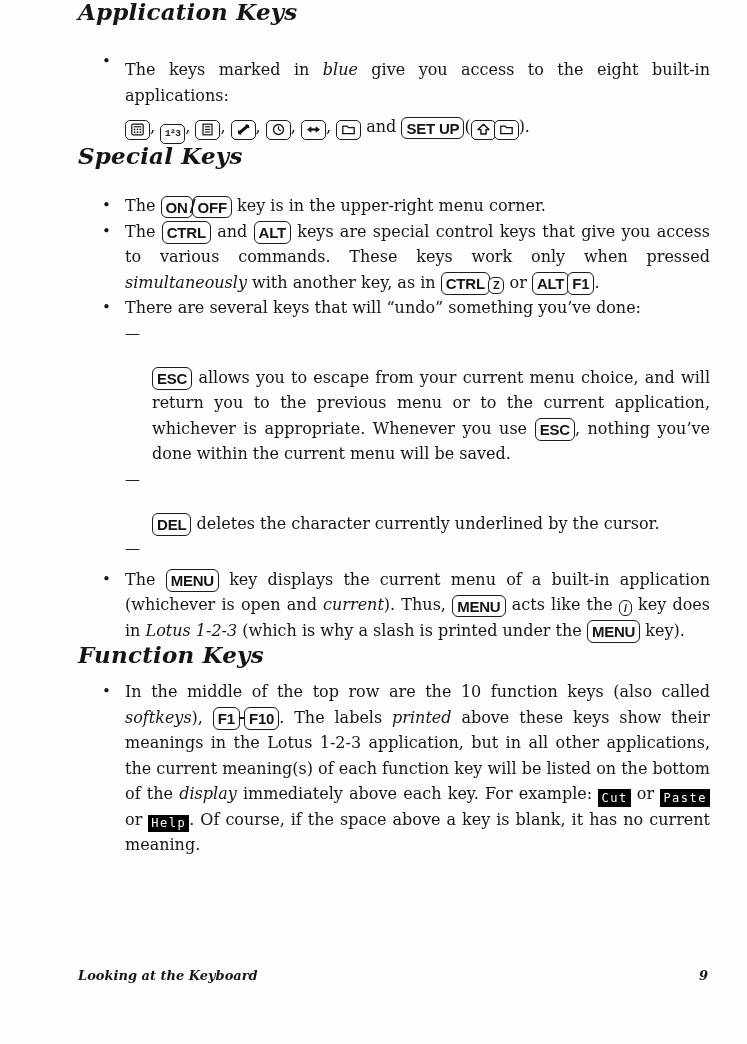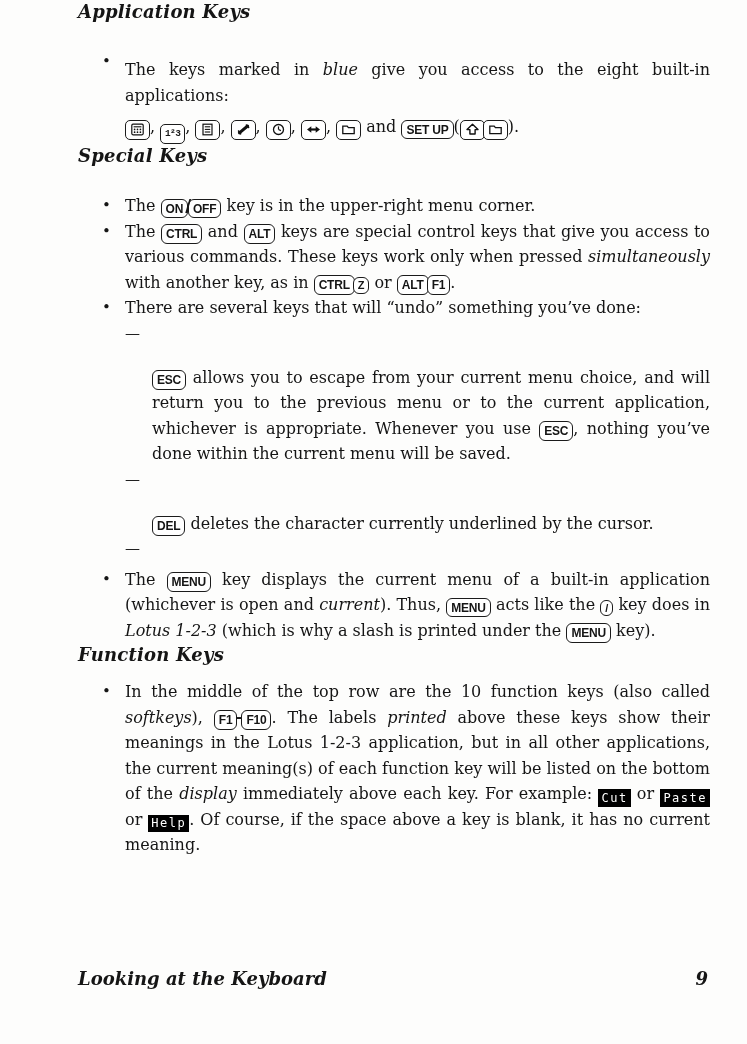--- a/index.html
+++ b/index.html
@@ -11,7 +11,7 @@
   .page{position:relative;width:747px;height:1044px;overflow:hidden;}
   .content{position:absolute;left:78px;top:0;width:632px;}
   h2.sec{
-    font-size:18px;font-weight:bold;font-style:italic;
+    font-size:23px;font-weight:bold;font-style:italic;
     margin:0;line-height:23px;letter-spacing:.2px;
   }
   .h-app{margin-top:44px;}

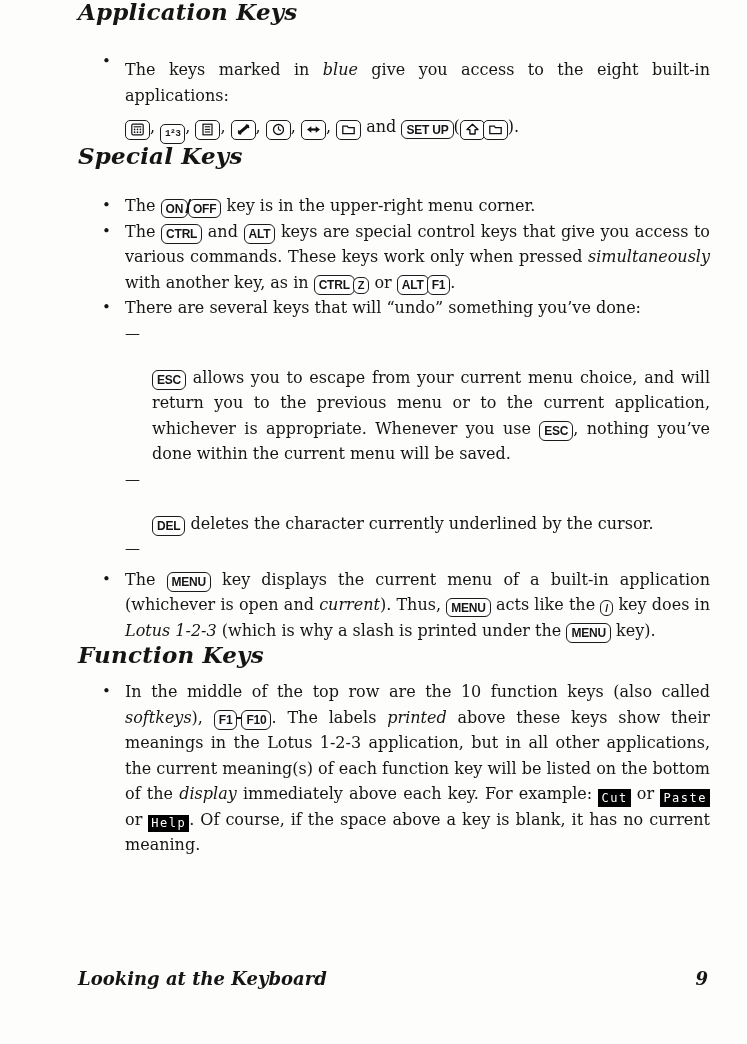--- a/index.html
+++ b/index.html
@@ -36,7 +36,7 @@
   
   .key{
     display:inline-block;font-family:"Liberation Sans", sans-serif;
-    font-weight:bold;font-size:12px;line-height:1;letter-spacing:-0.2px;
+    font-weight:bold;font-size:15px;line-height:1;letter-spacing:-0.2px;
     padding:3px 4px 2.5px;border:1.6px solid #1b1b1b;border-radius:6px;
     background:#fff;vertical-align:-1.5px;white-space:nowrap;
   }

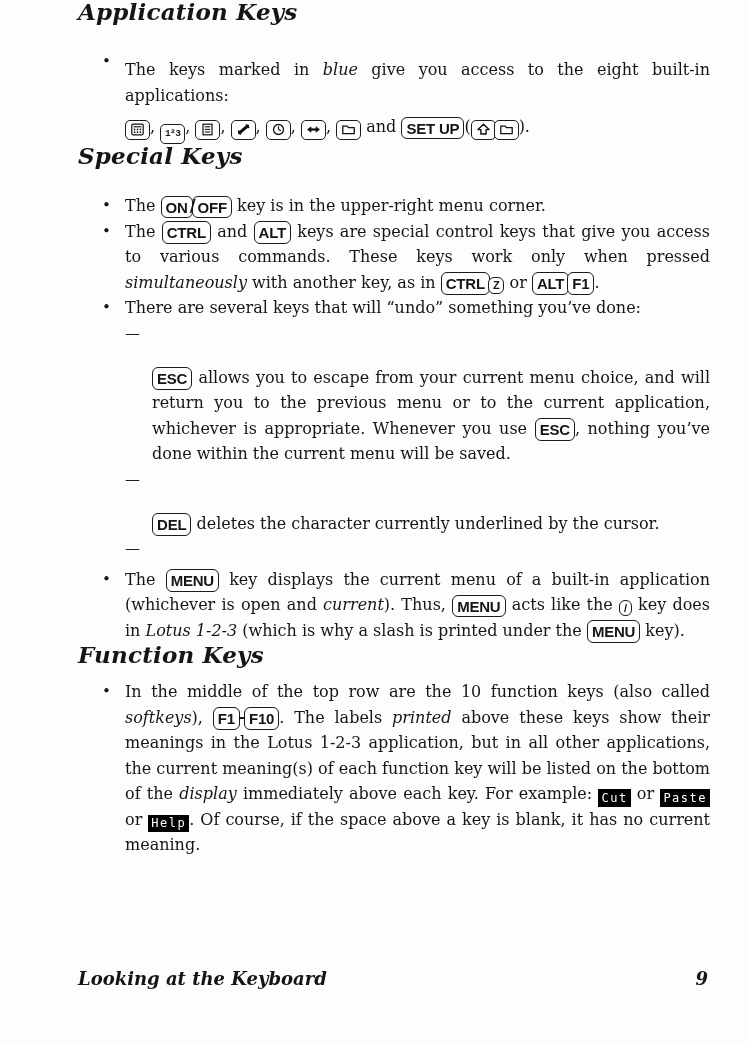--- a/index.html
+++ b/index.html
@@ -63,7 +63,7 @@
   .footer{
     position:absolute;left:78px;top:968px;width:630px;
     display:flex;justify-content:space-between;
-    font-size:18px;font-weight:bold;font-style:italic;
+    font-size:13px;font-weight:bold;font-style:italic;
   }
 </style>
 </head>

